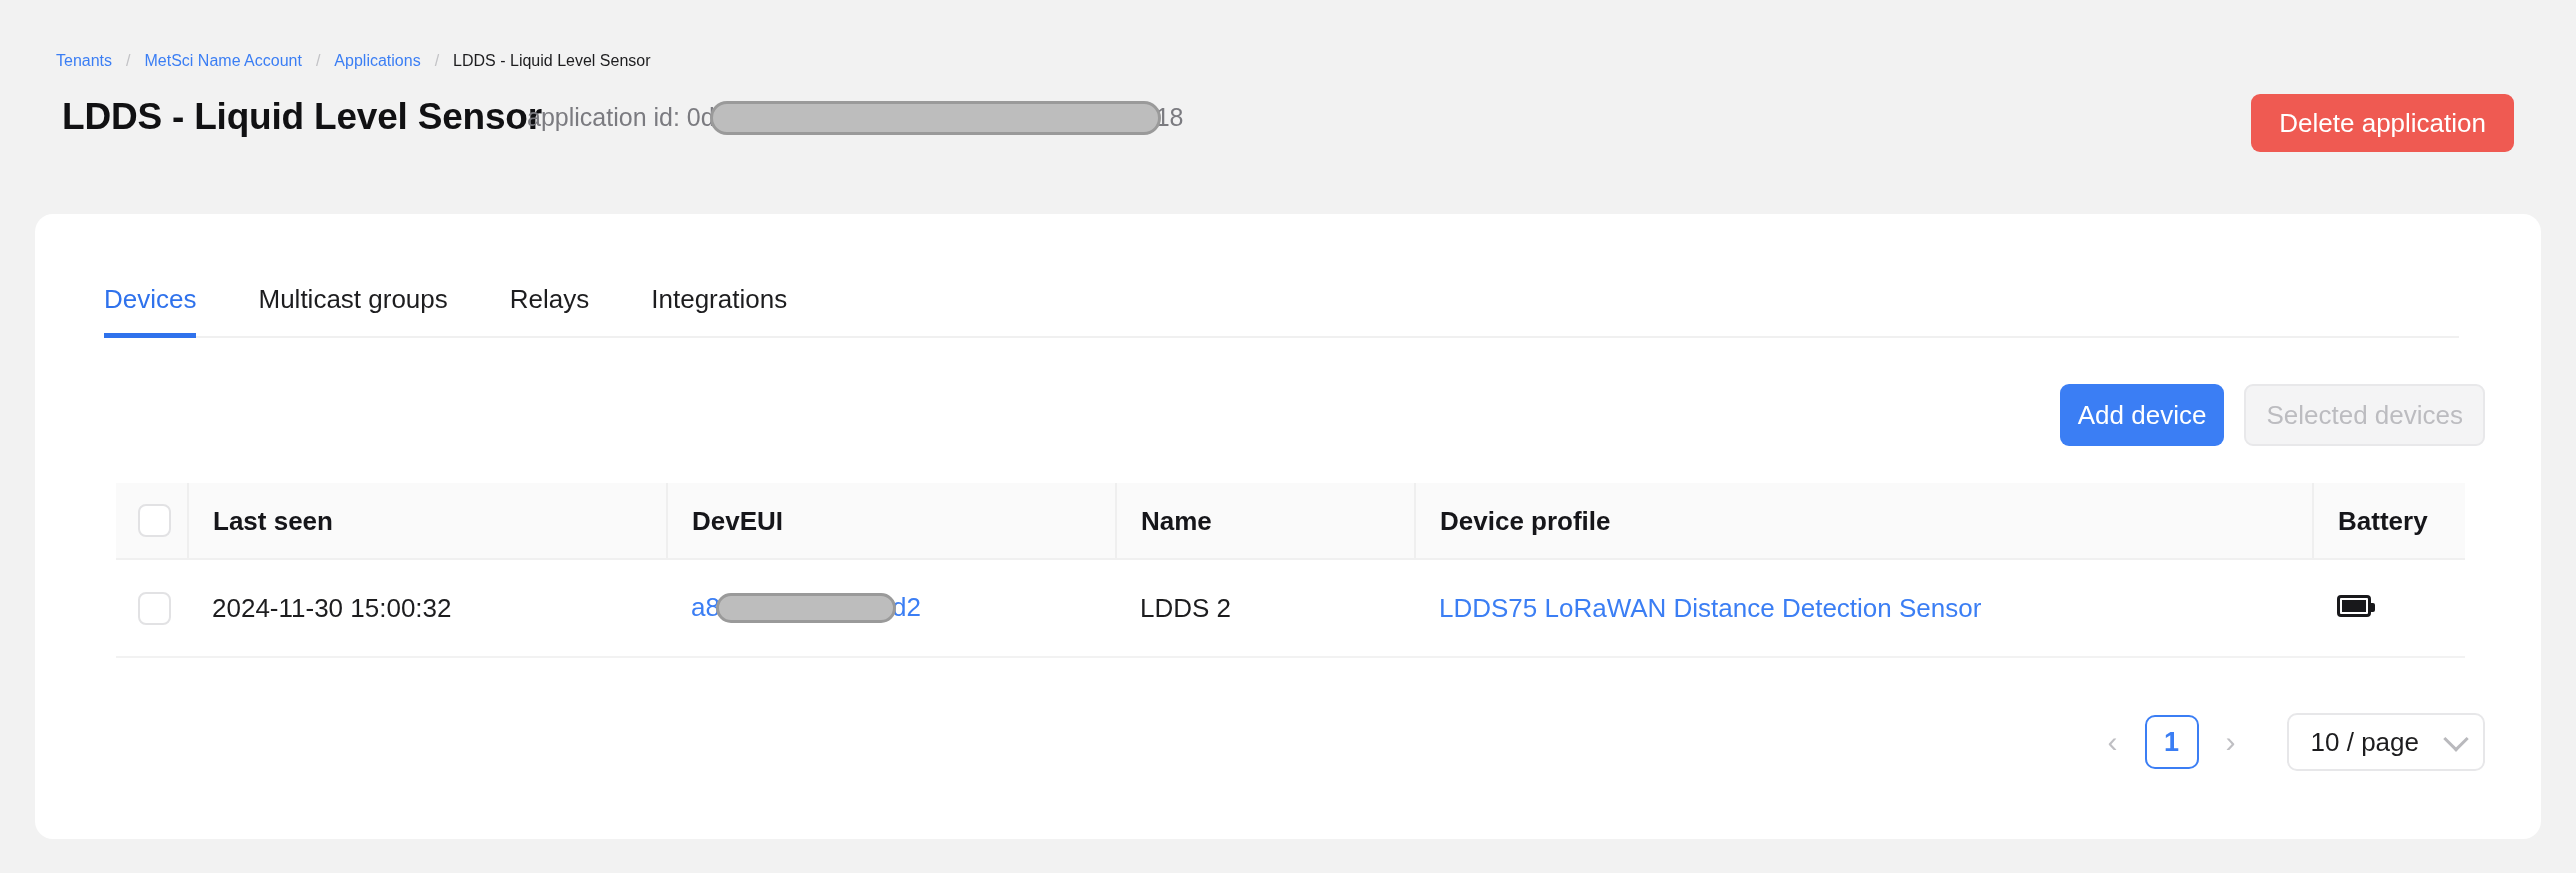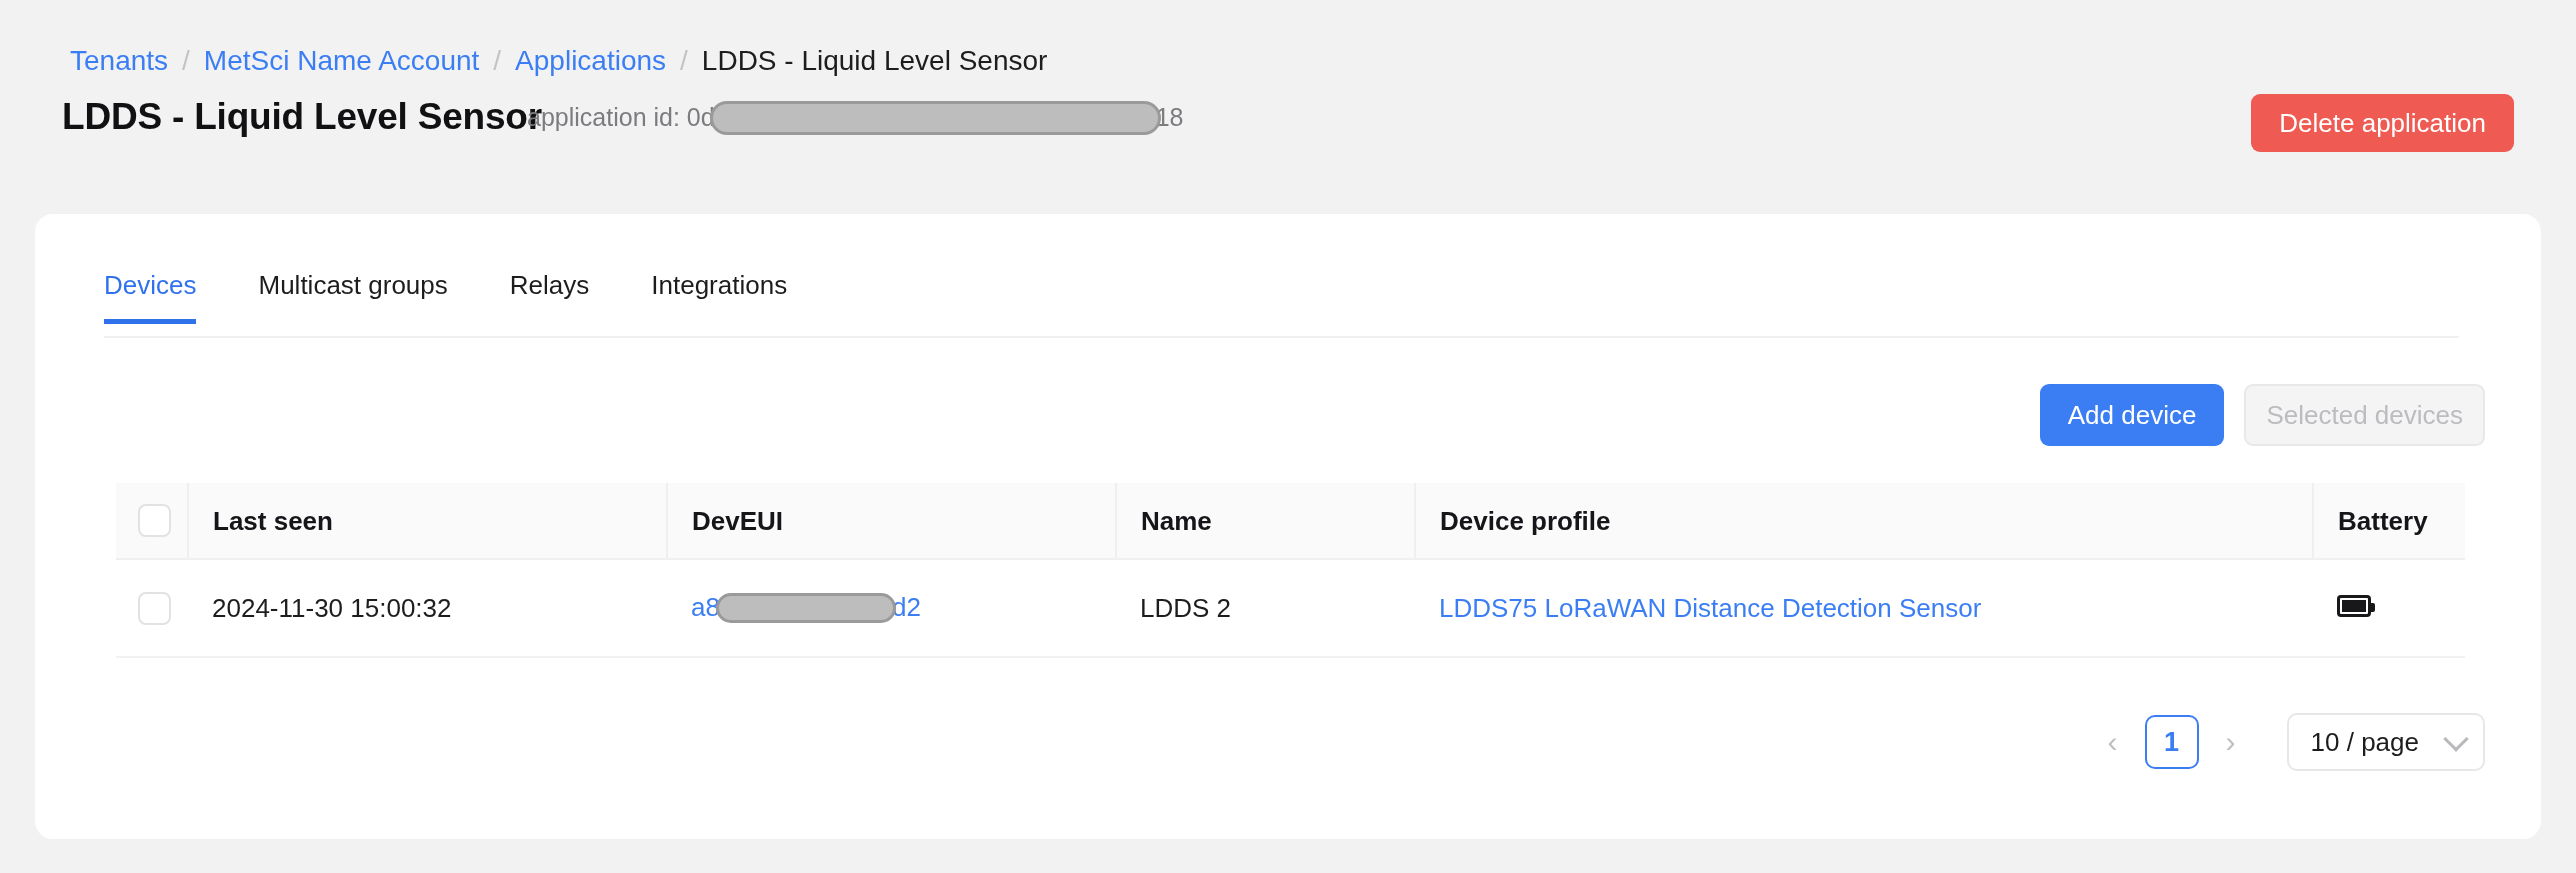--- a/index.html
+++ b/index.html
@@ -16,11 +16,11 @@
   
   .breadcrumb {
     position: absolute;
-    left: 70px;
+    left: 56px;
     top: 46px;
     display: flex;
     align-items: center;
-    font-size: 28px;
+    font-size: 16px;
     line-height: 30px;
     white-space: nowrap;
   }

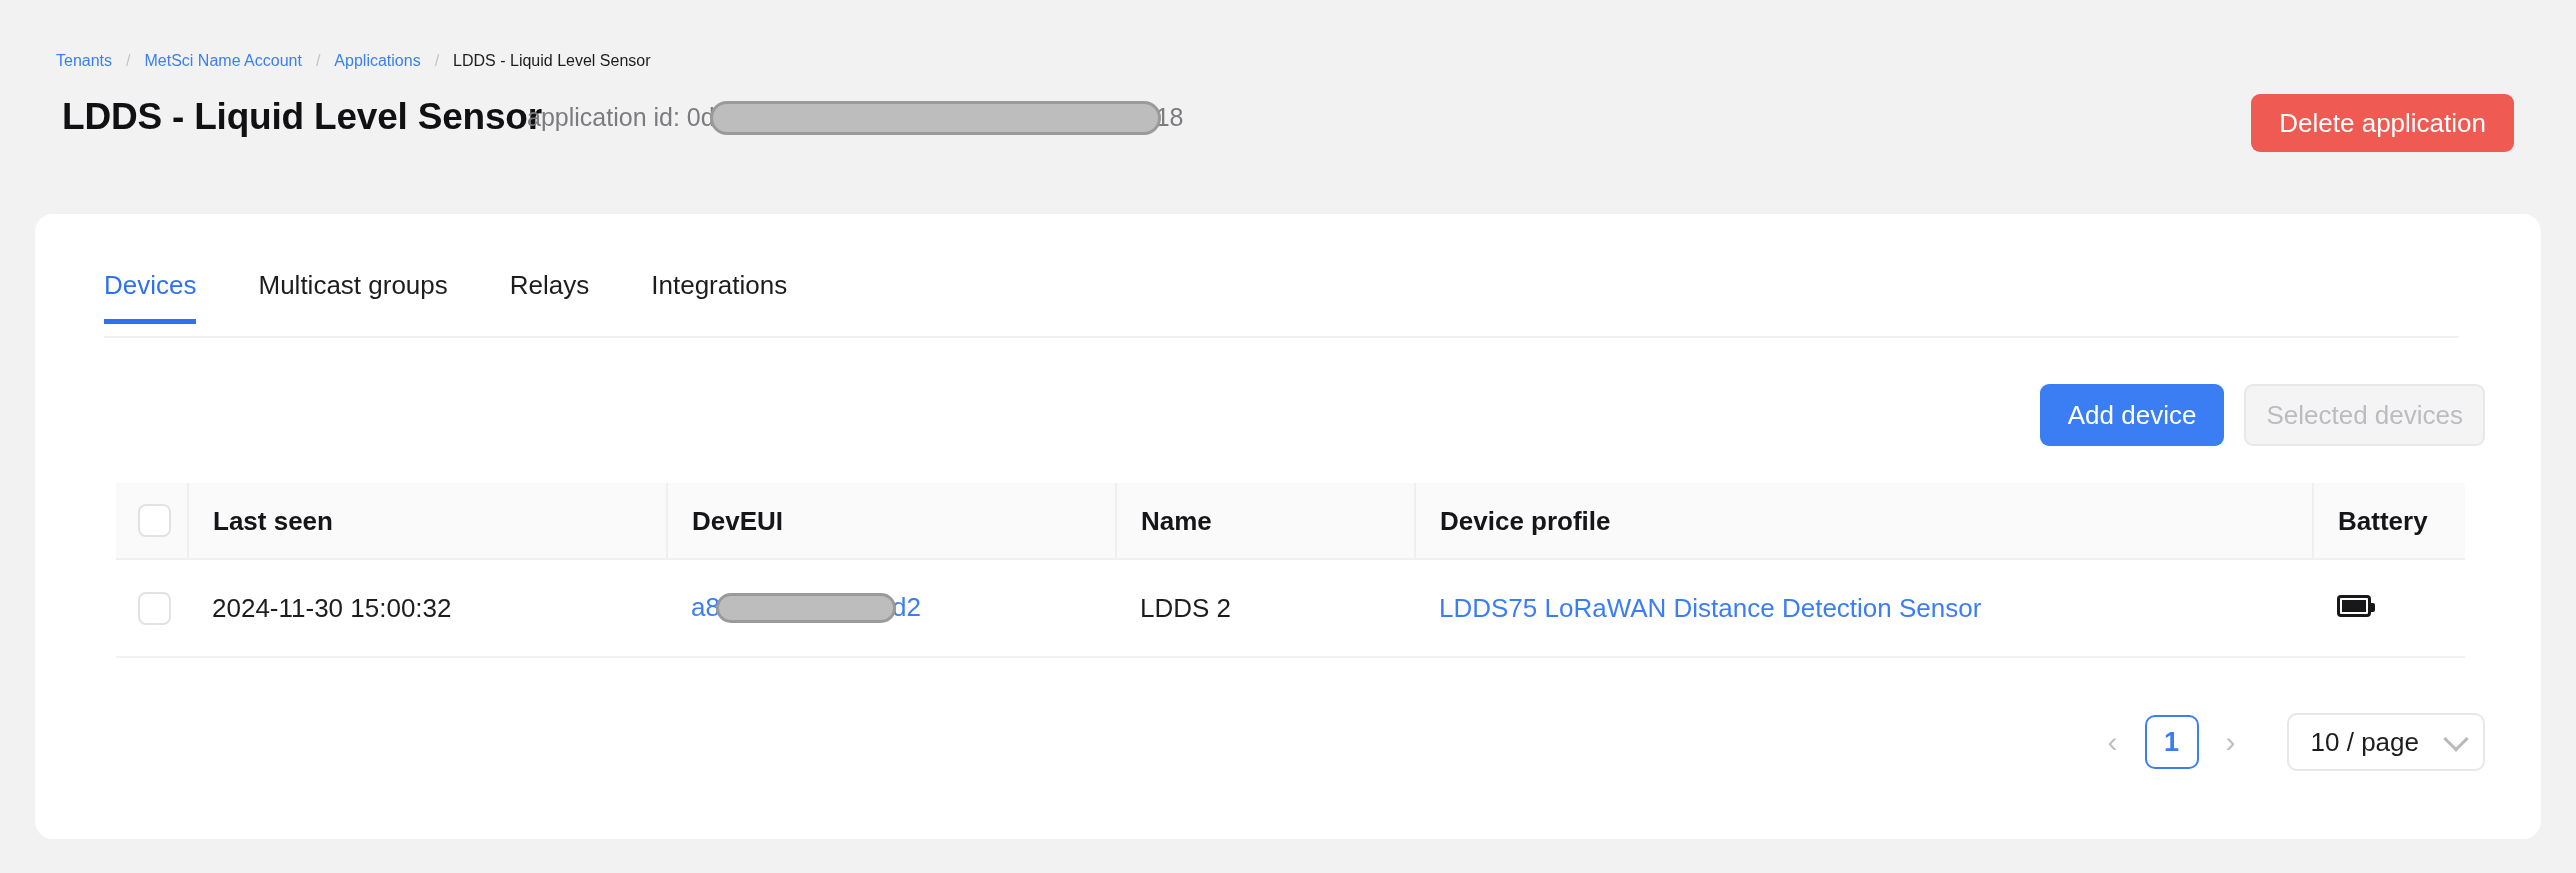--- a/index.html
+++ b/index.html
@@ -106,7 +106,7 @@
     right: 82px;
     height: 68px;
     display: flex;
-    align-items: flex-start;
+    align-items: flex-end;
     border-bottom: 2px solid #f0f0f0;
   }
   .tab {

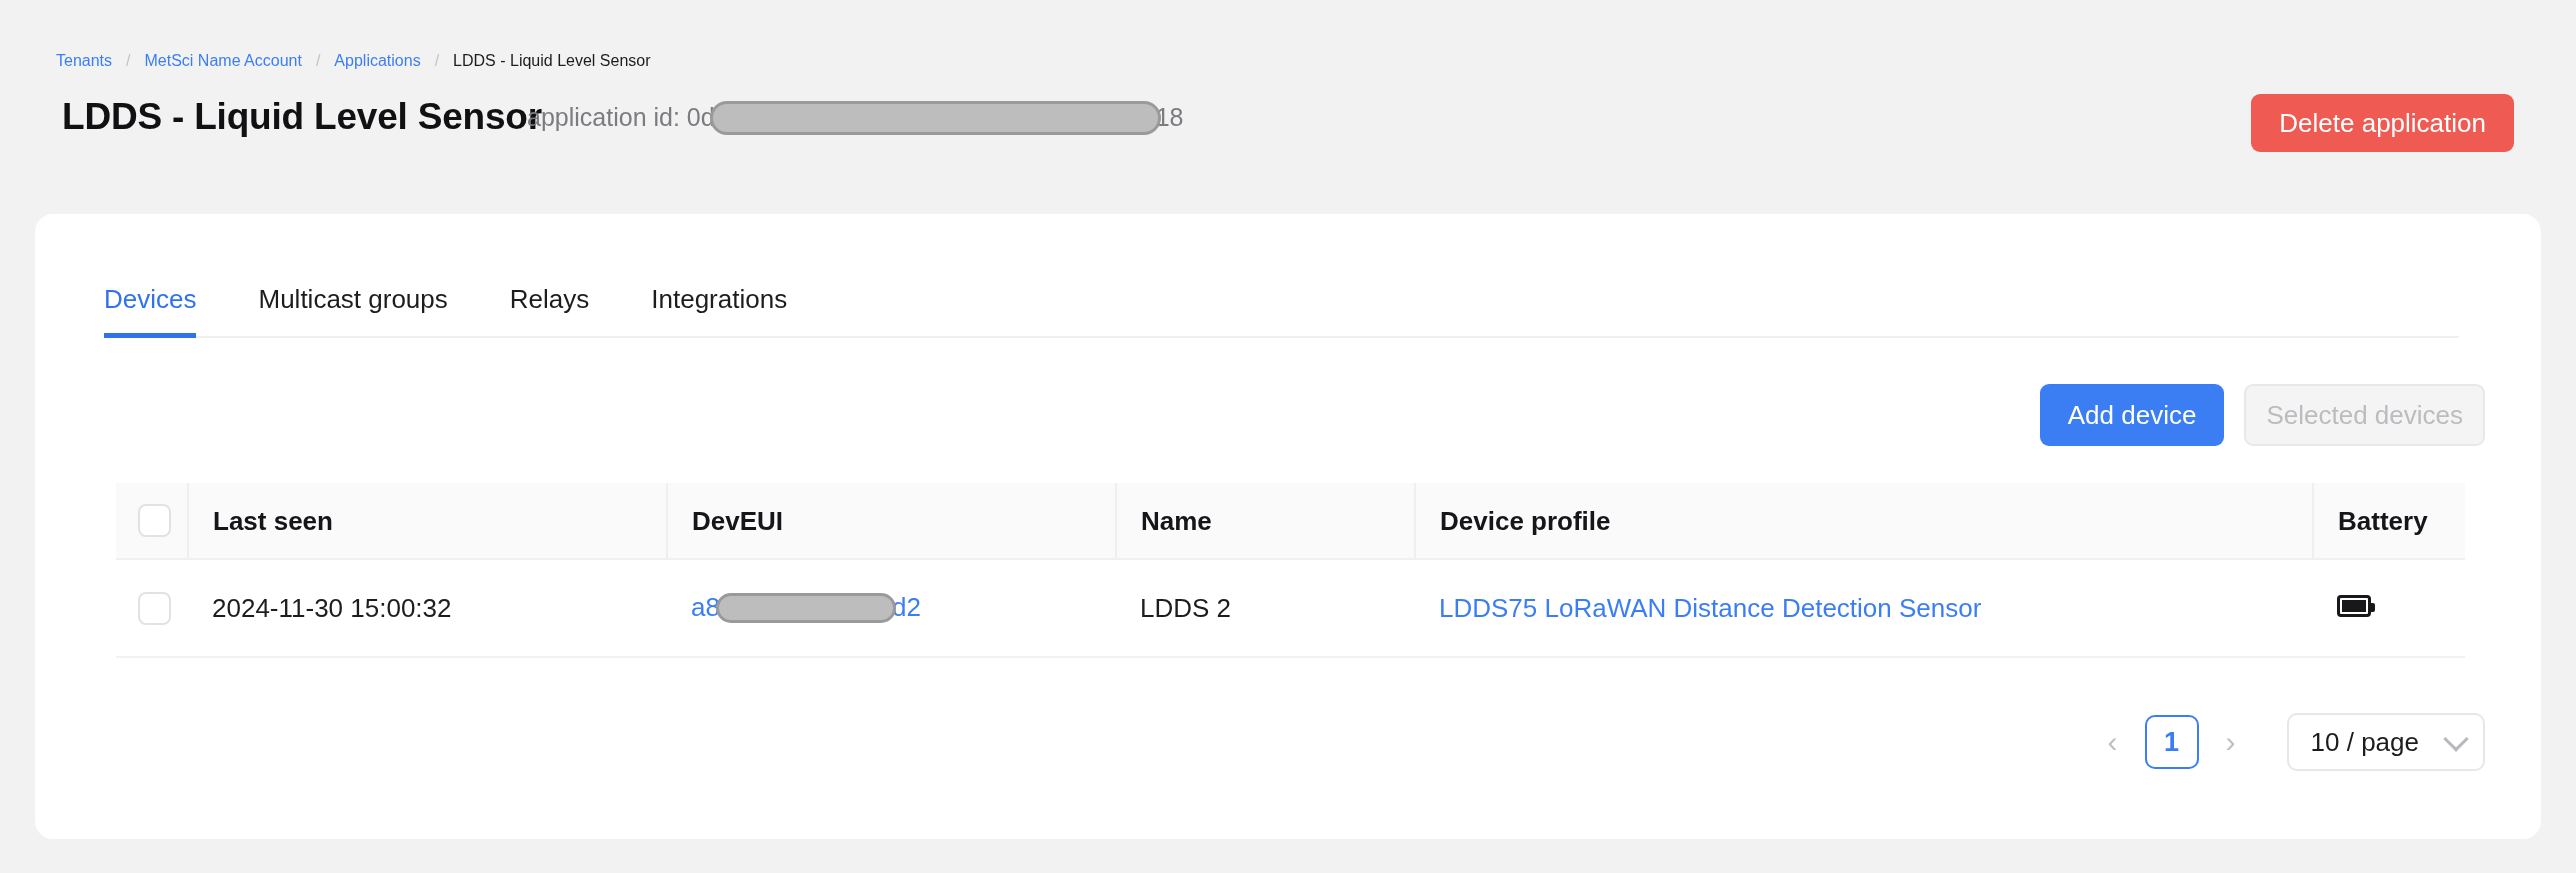--- a/index.html
+++ b/index.html
@@ -145,7 +145,7 @@
     font-size: 26px;
     line-height: 1;
     height: 62px;
-    padding: 0 28px;
+    padding: 0 18px;
     cursor: pointer;
     white-space: nowrap;
   }

